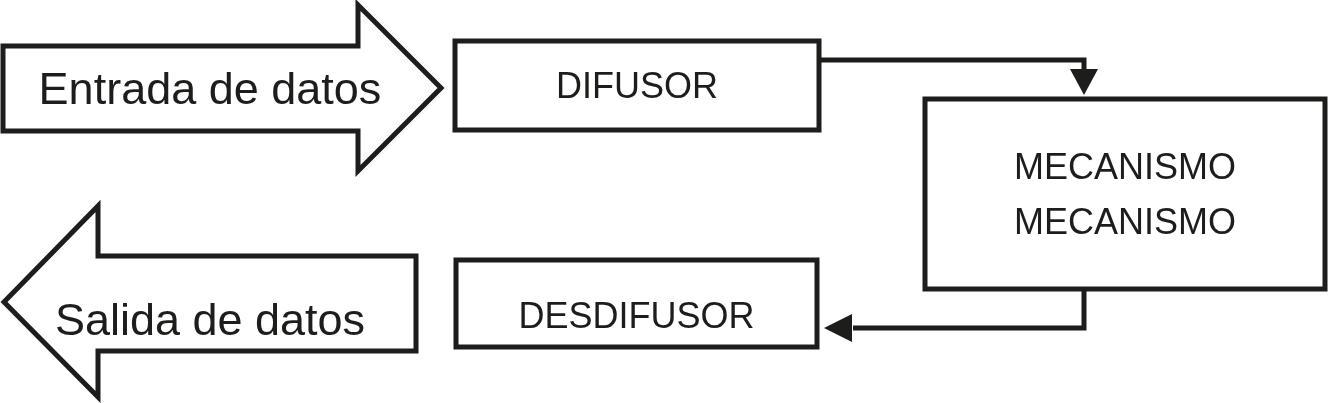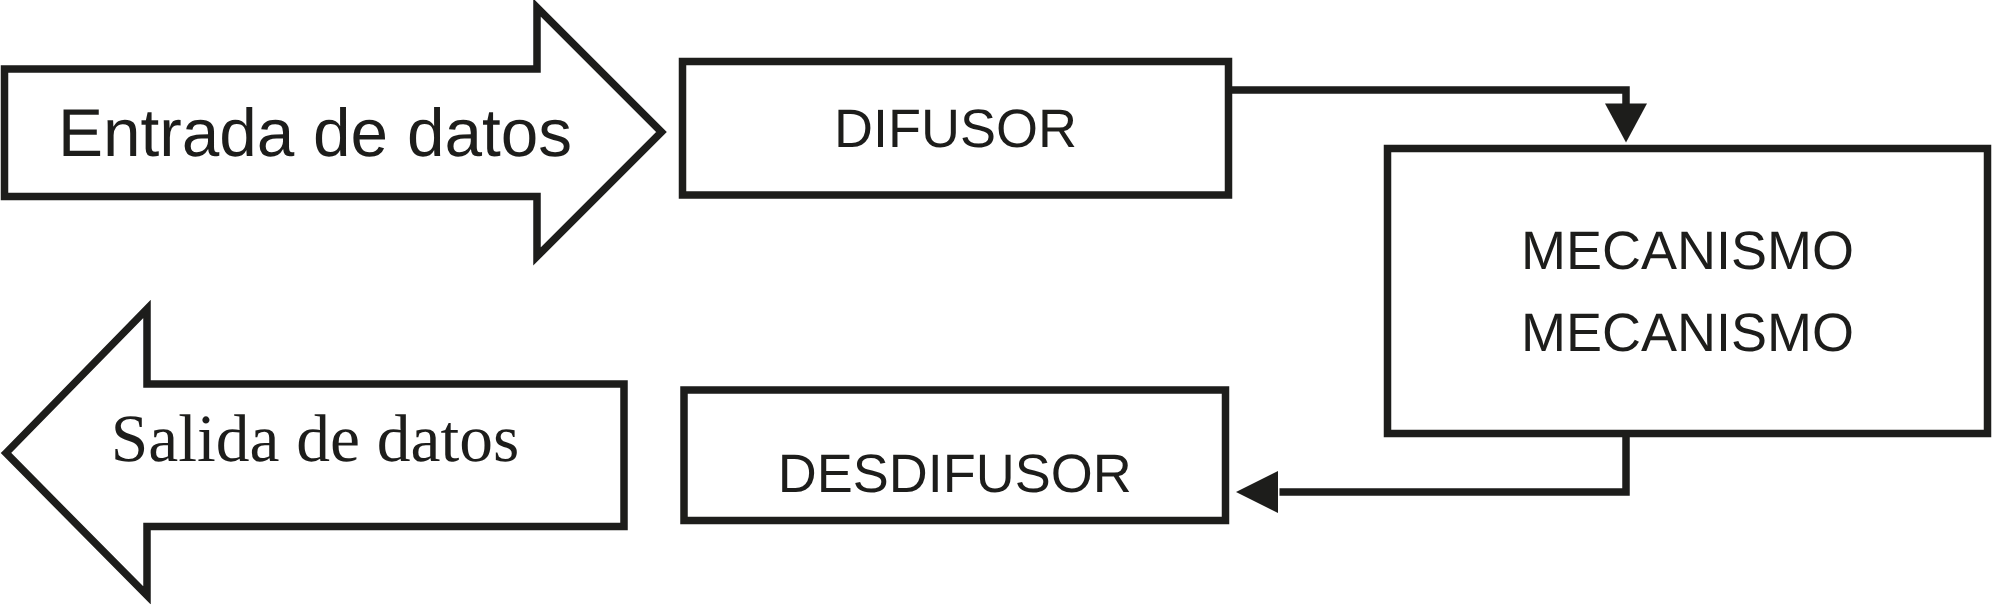--- a/index.html
+++ b/index.html
@@ -60,7 +60,7 @@
   .label-mecanismo { left: 925px; top: 99px;  width: 400px; height: 190px;
                      flex-direction: column; line-height: 55px; align-items: center; }
   .label-desdifusor{ left: 456px; top: 272px; width: 361px; height: 87px;  }
-  .label-salida    { left: 10px;  top: 244px; width: 400px; height: 95px; font-family: Liberation Serif, serif;  }
+  .label-salida    { left: 10px;  top: 272px; width: 400px; height: 95px;  }
 </style>
 </head>
 <body>

